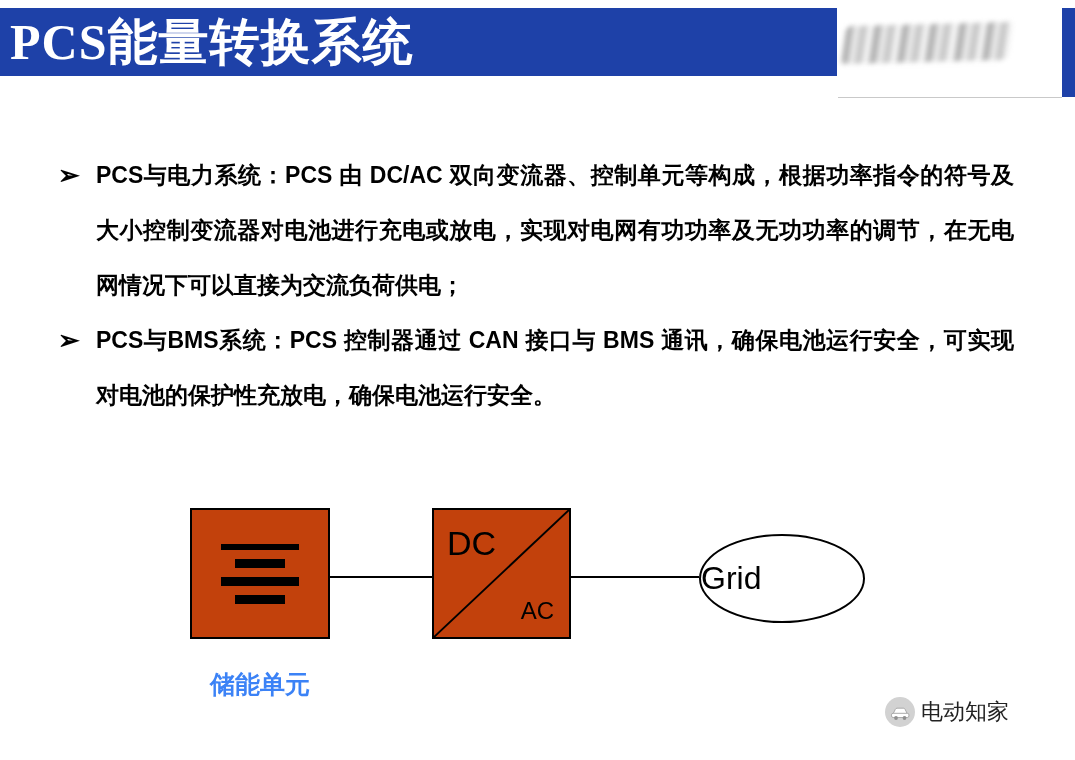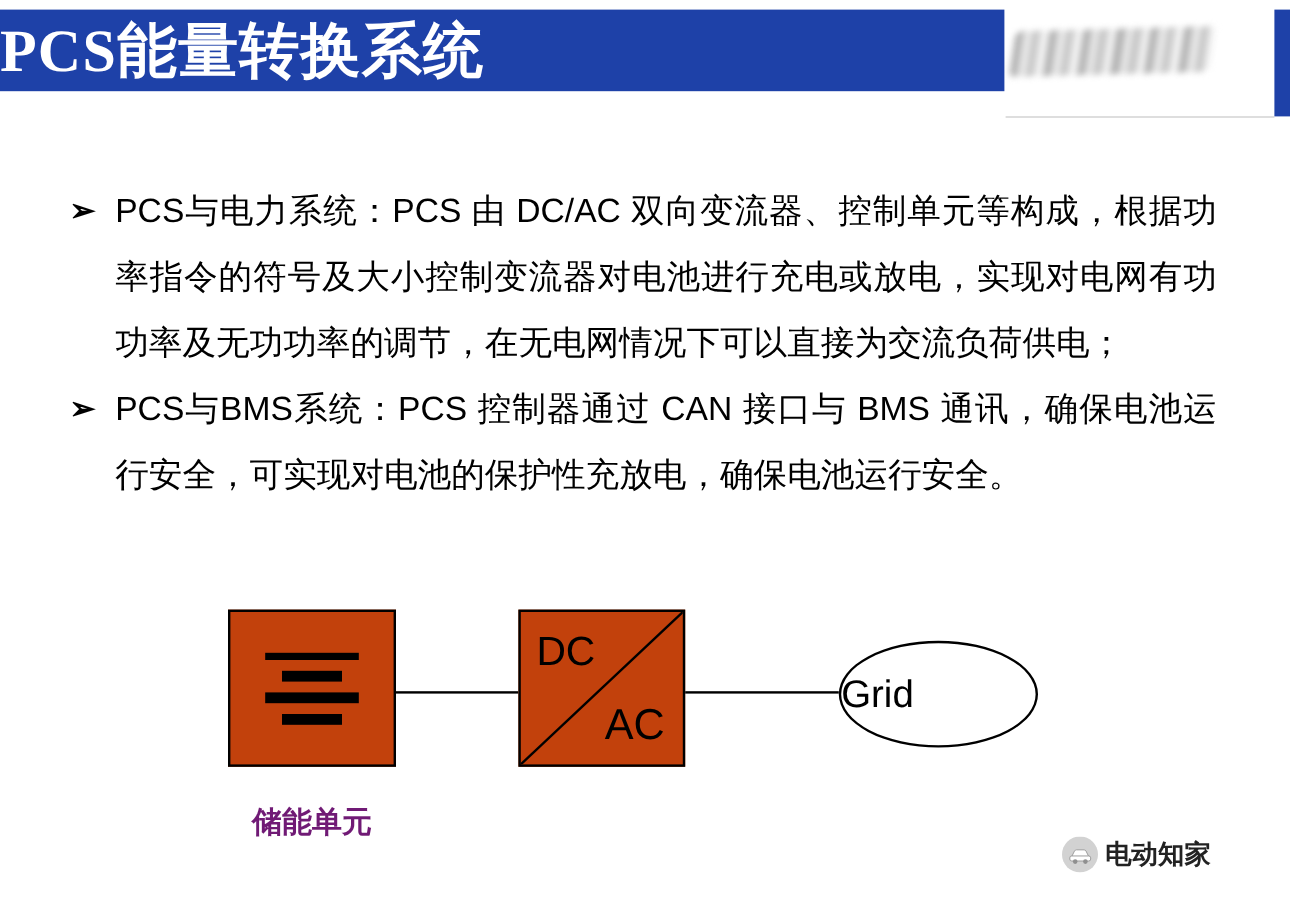--- a/index.html
+++ b/index.html
@@ -22,6 +22,7 @@
     font-family:"Liberation Serif", serif;
     font-weight:bold;
     font-size:50px;
+    padding-left:10px;
     letter-spacing:1px;
     white-space:nowrap;
   }

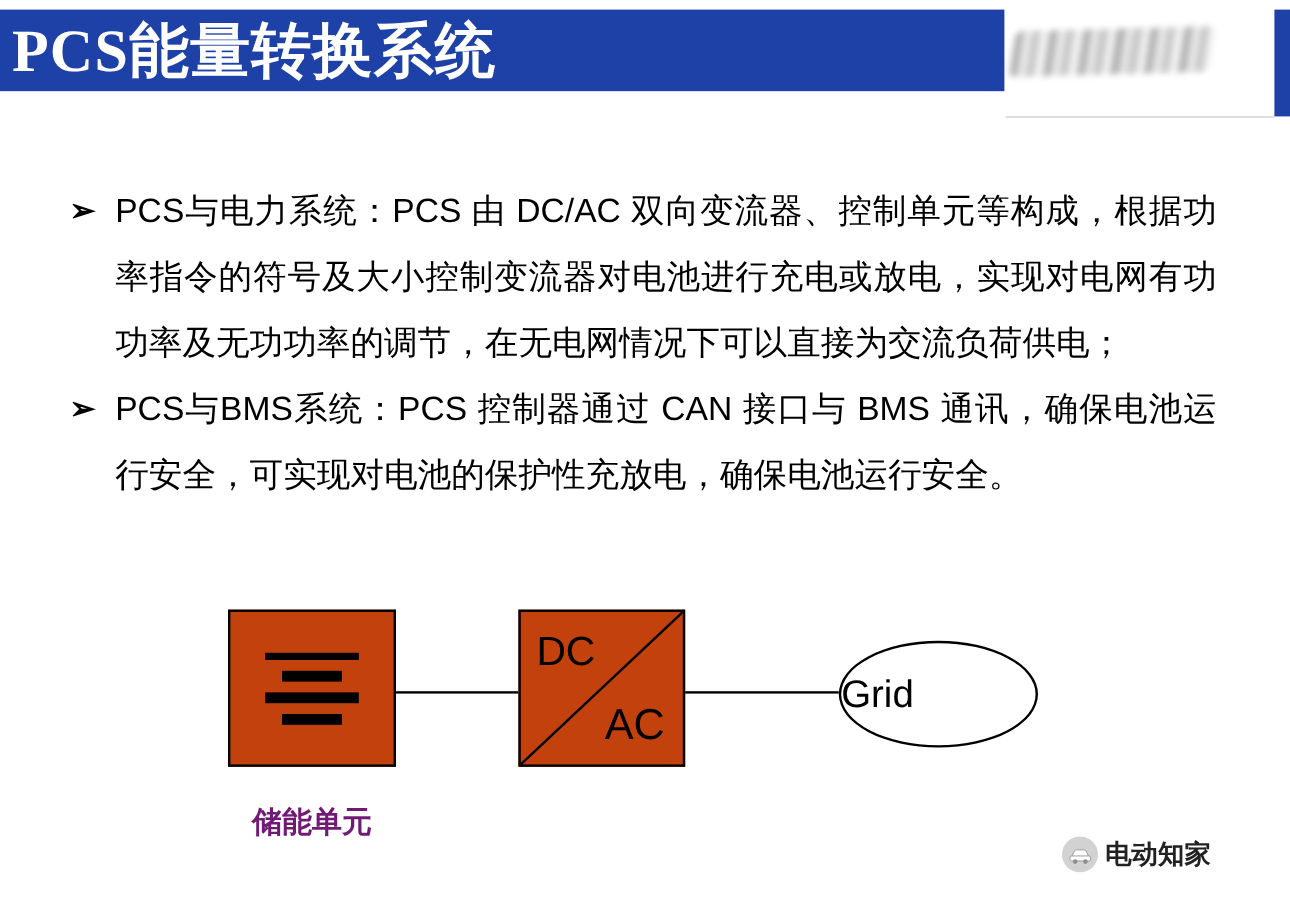--- a/index.html
+++ b/index.html
@@ -57,7 +57,7 @@
   }
   .bullet .btext{
     flex:1;
-    font-size:28px;font-weight:normal;line-height:55px;
+    font-size:23px;font-weight:bold;line-height:55px;
     text-align:justify;
   }
 

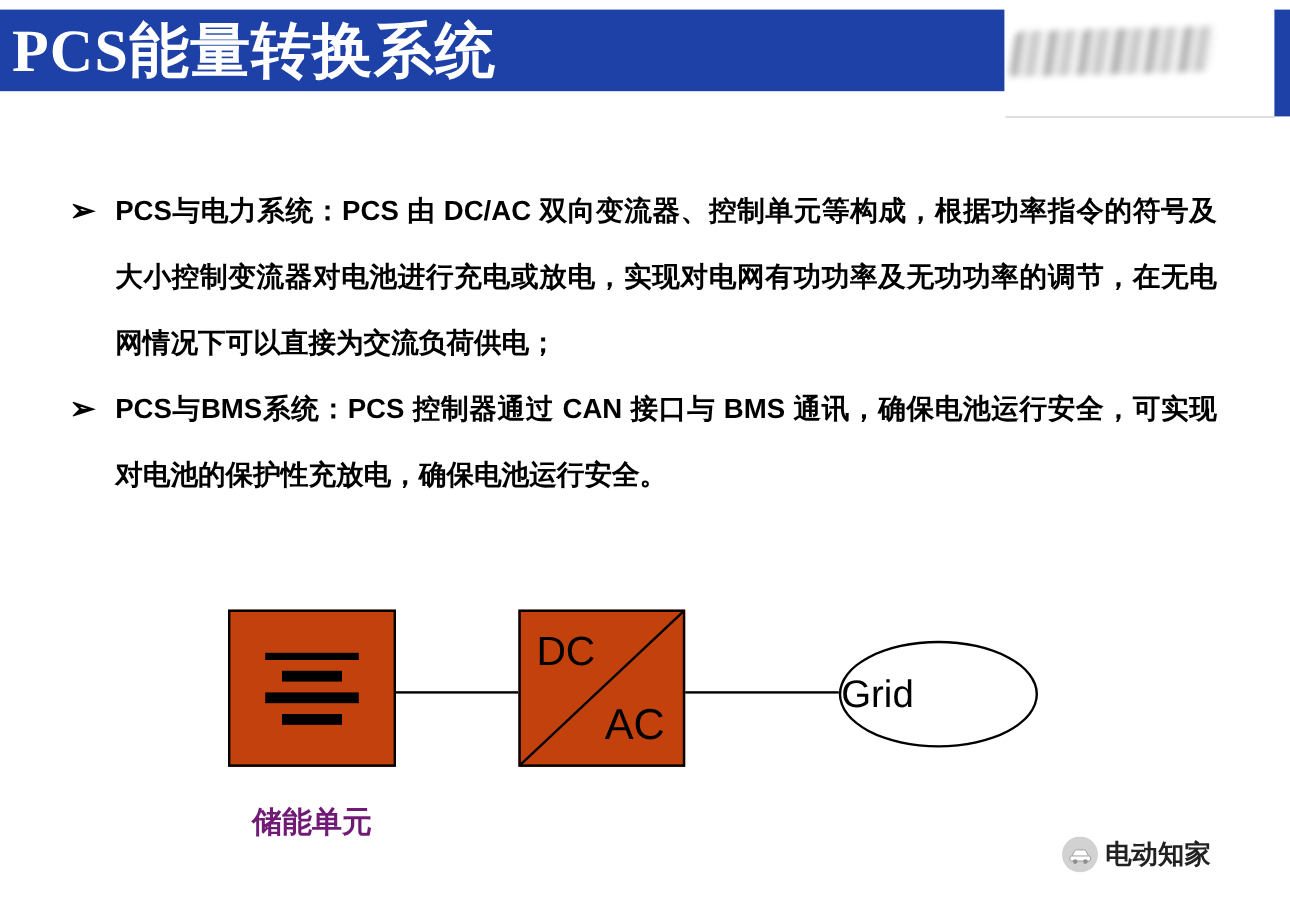--- a/index.html
+++ b/index.html
@@ -82,7 +82,7 @@
   }
   .pcs-box .ac{
     position:absolute;right:15px;bottom:12px;
-    font-size:36px;color:#000;
+    font-size:24px;color:#000;
   }
 
   .wire{position:absolute;height:0;border-top:2px solid #000000;}

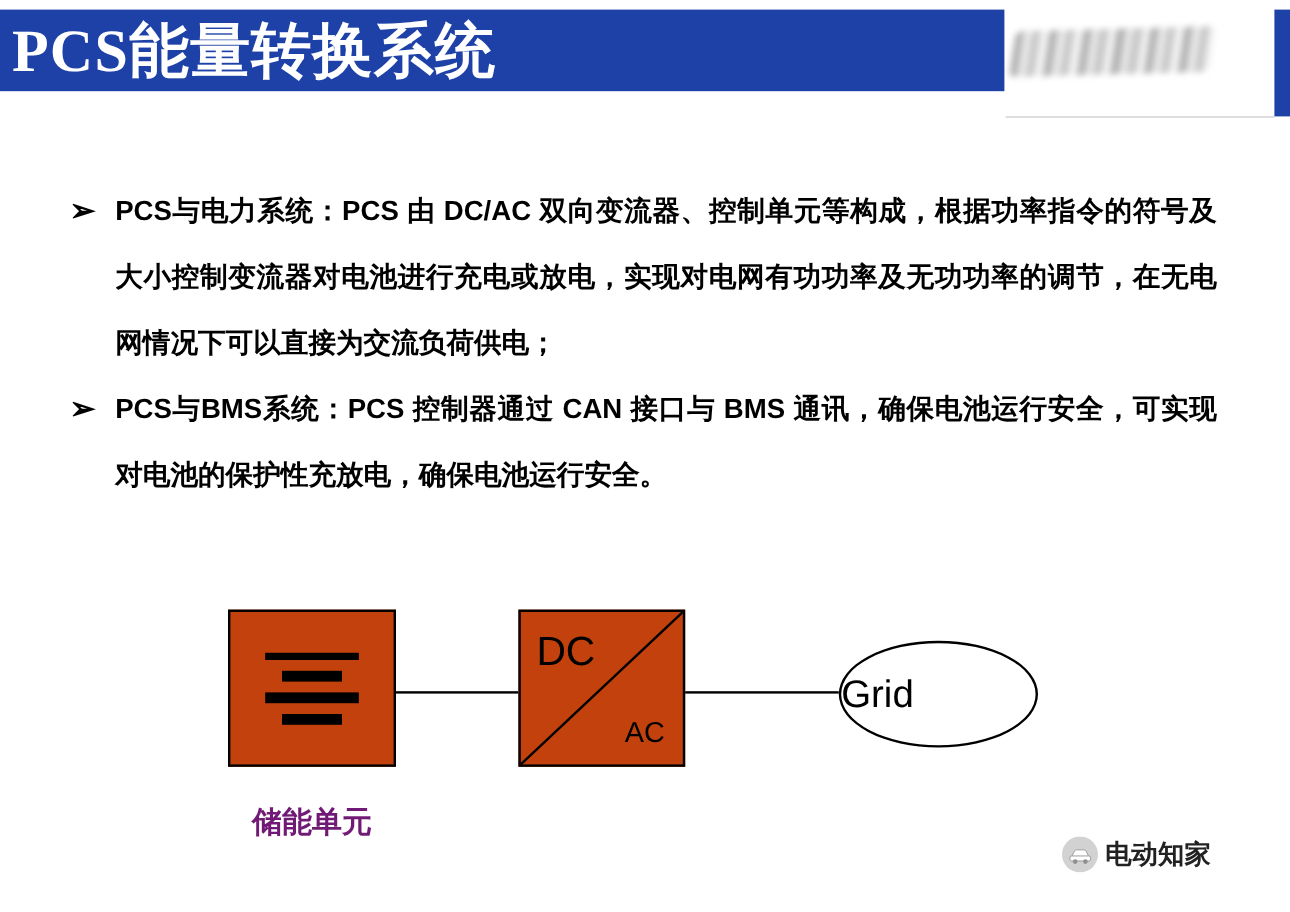--- a/index.html
+++ b/index.html
@@ -100,7 +100,7 @@
 
   .cap{
     position:absolute;top:668px;
-    font-size:25px;font-weight:bold;color:#701a75;
+    font-size:25px;font-weight:bold;color:#3b82f6;
     text-align:center;
   }
   .cap1{left:190px;width:140px;}

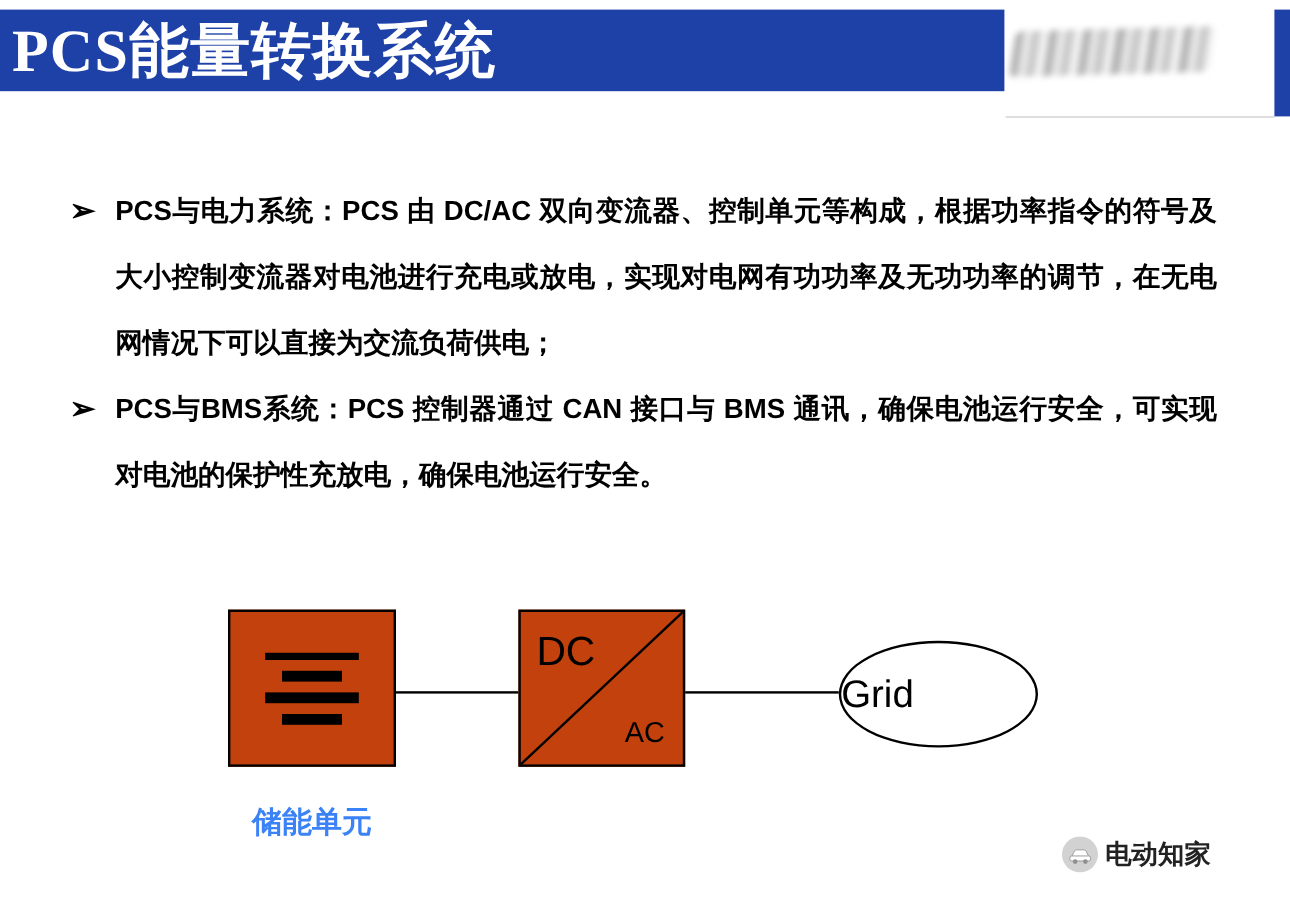--- a/index.html
+++ b/index.html
@@ -113,7 +113,7 @@
     display:flex;align-items:center;gap:6px;
   }
   .footer .brand-text{
-    font-size:22px;font-weight:bold;color:#222222;
+    font-size:22px;font-weight:normal;color:#222222;
     white-space:nowrap;
   }
 </style>

